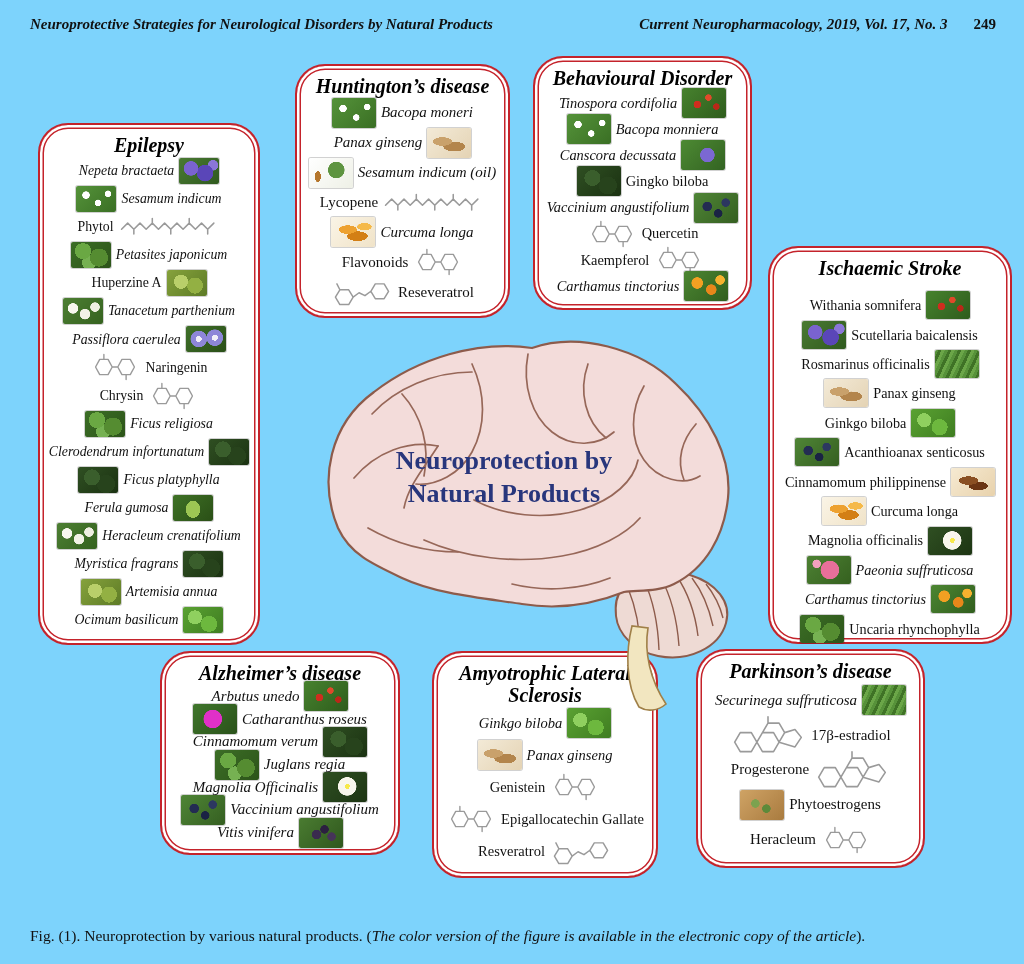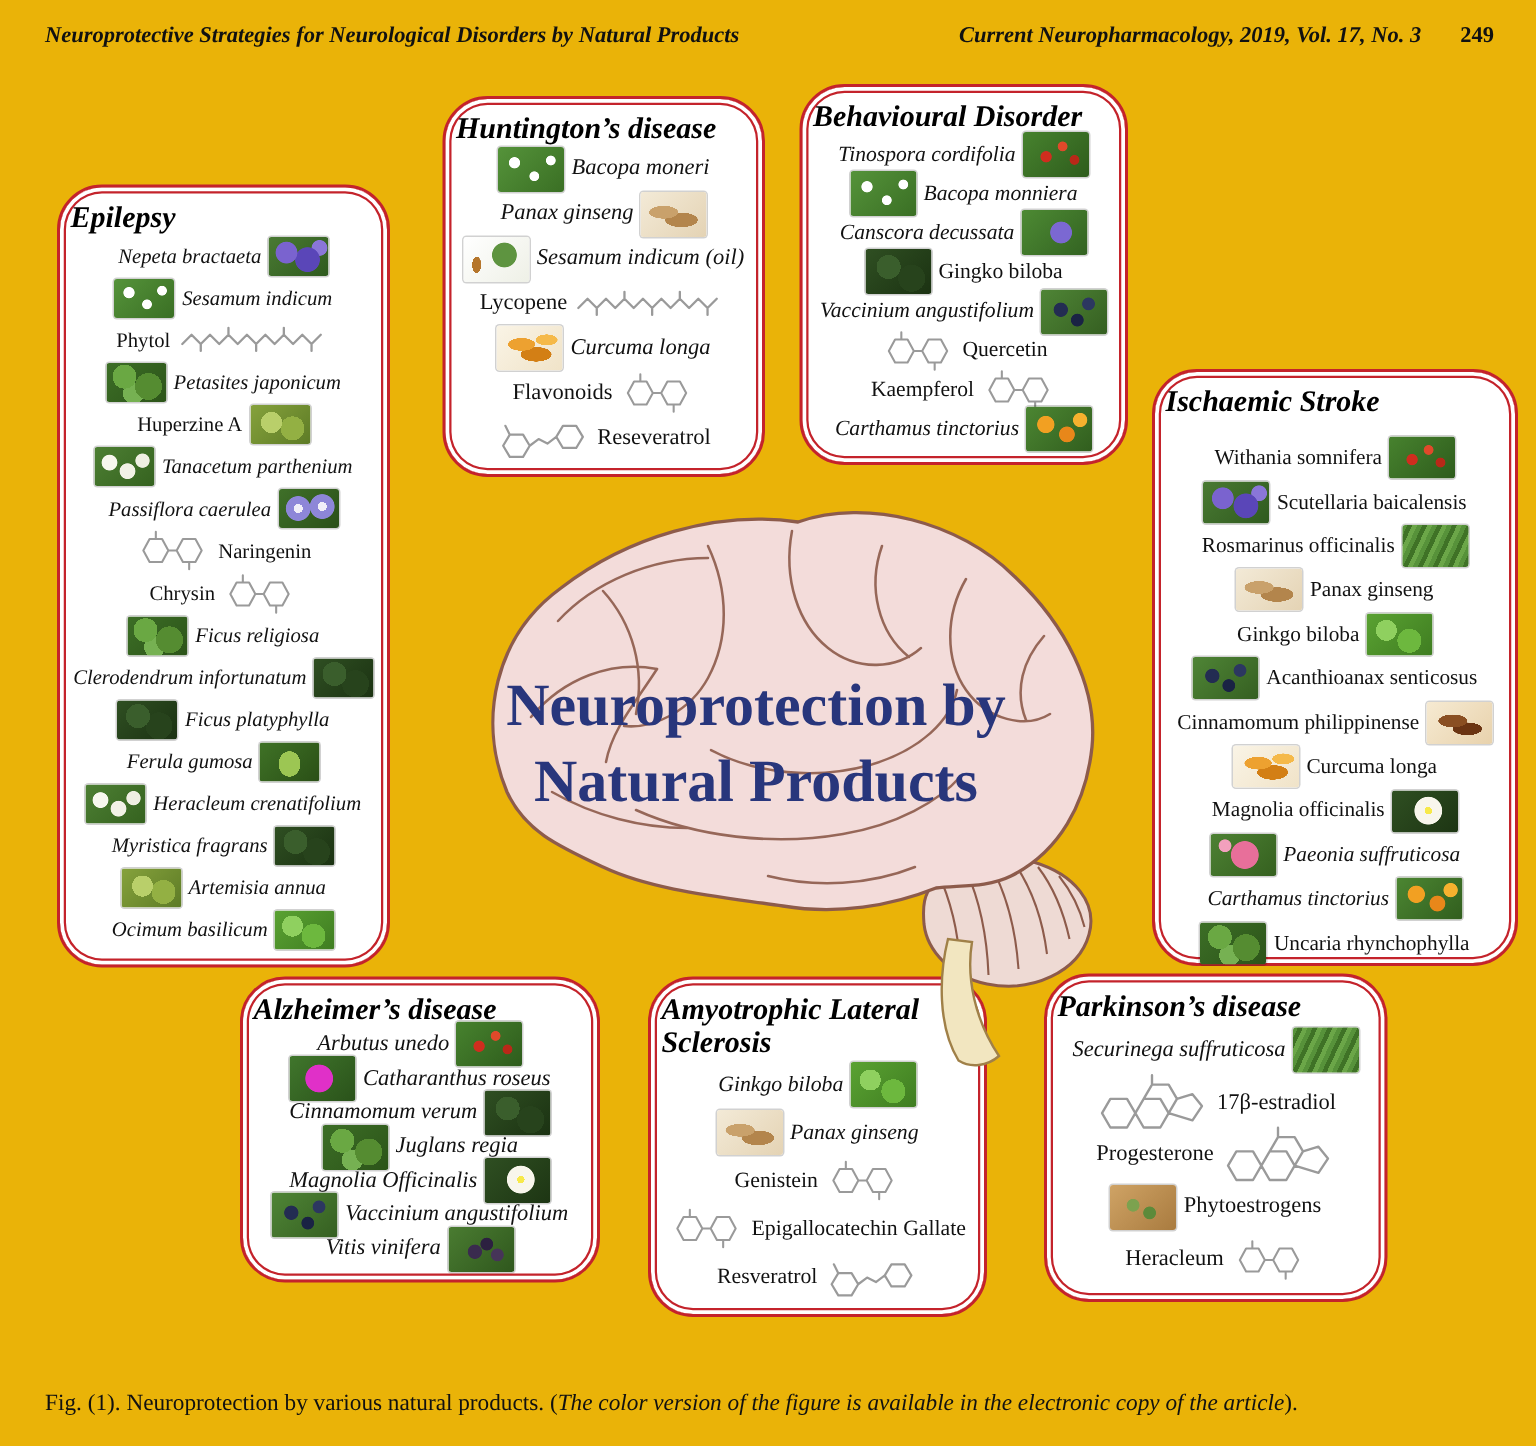--- a/index.html
+++ b/index.html
@@ -3,7 +3,7 @@
 <meta charset="utf-8">
 <style>
   html,body{margin:0;padding:0;background:#ffffff;}
-  #page{position:relative;width:1024px;height:964px;background:#eab308;overflow:hidden;
+  #page{position:relative;width:1024px;height:964px;background:#7dd3fc;overflow:hidden;
         font-family:"Liberation Serif","DejaVu Serif",serif;color:#111;}
 
   

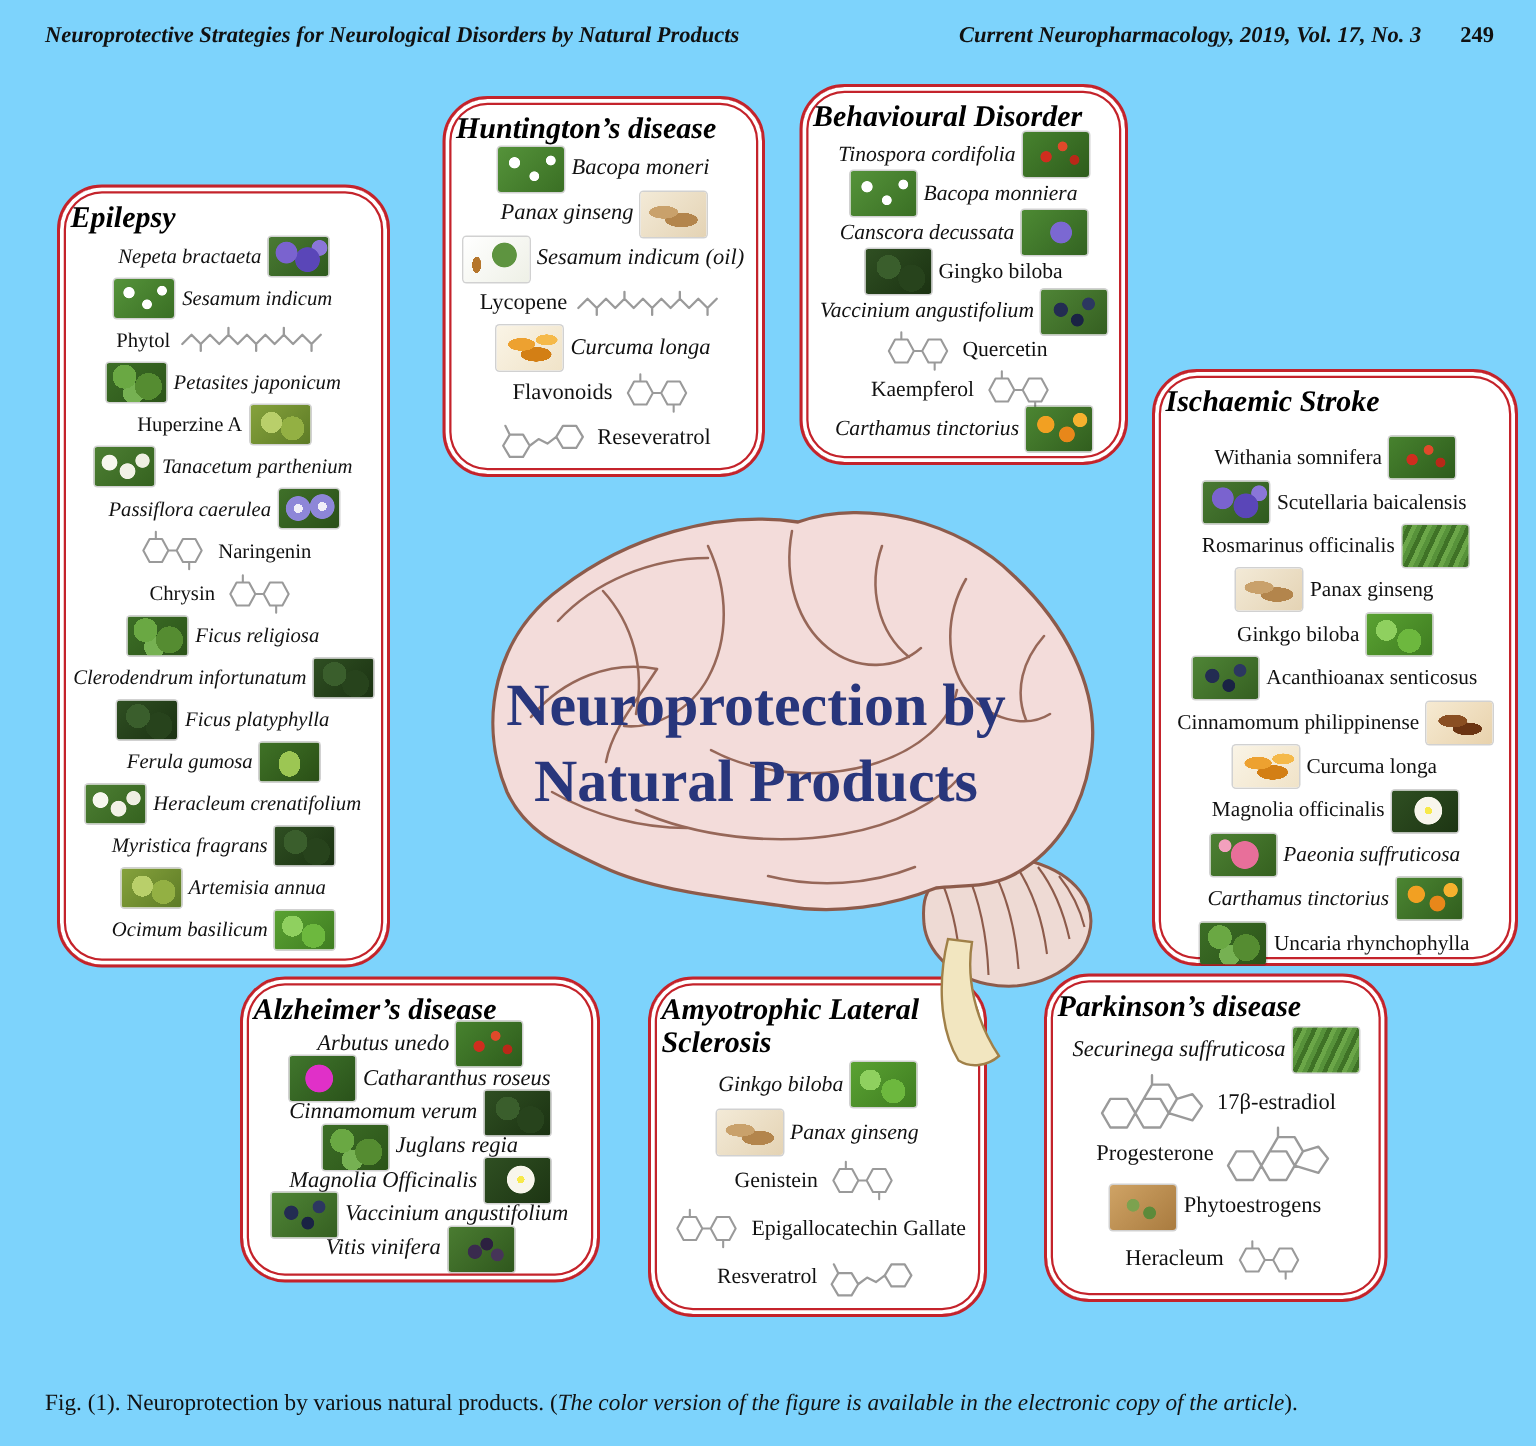--- a/index.html
+++ b/index.html
@@ -17,7 +17,7 @@
   .dbox{position:absolute;box-sizing:border-box;border:2px solid var(--box-border,#c4232b);
         border-radius:30px;box-shadow:inset 0 0 0 2.5px #fff,inset 0 0 0 4px var(--box-border,#c4232b);
         background:#fff;display:flex;flex-direction:column;padding:7px 7px 9px;}
-  .dbox-title{font-weight:bold;font-style:italic;font-size:20px;
+  .dbox-title{font-weight:bold;font-style:italic;font-size:20px;text-align:center;
               line-height:1.1;margin:2px 0 1px;color:#000;}
   .row{display:flex;flex:1 1 0;min-height:0;justify-content:center;align-items:center;
        gap:5px;white-space:nowrap;}

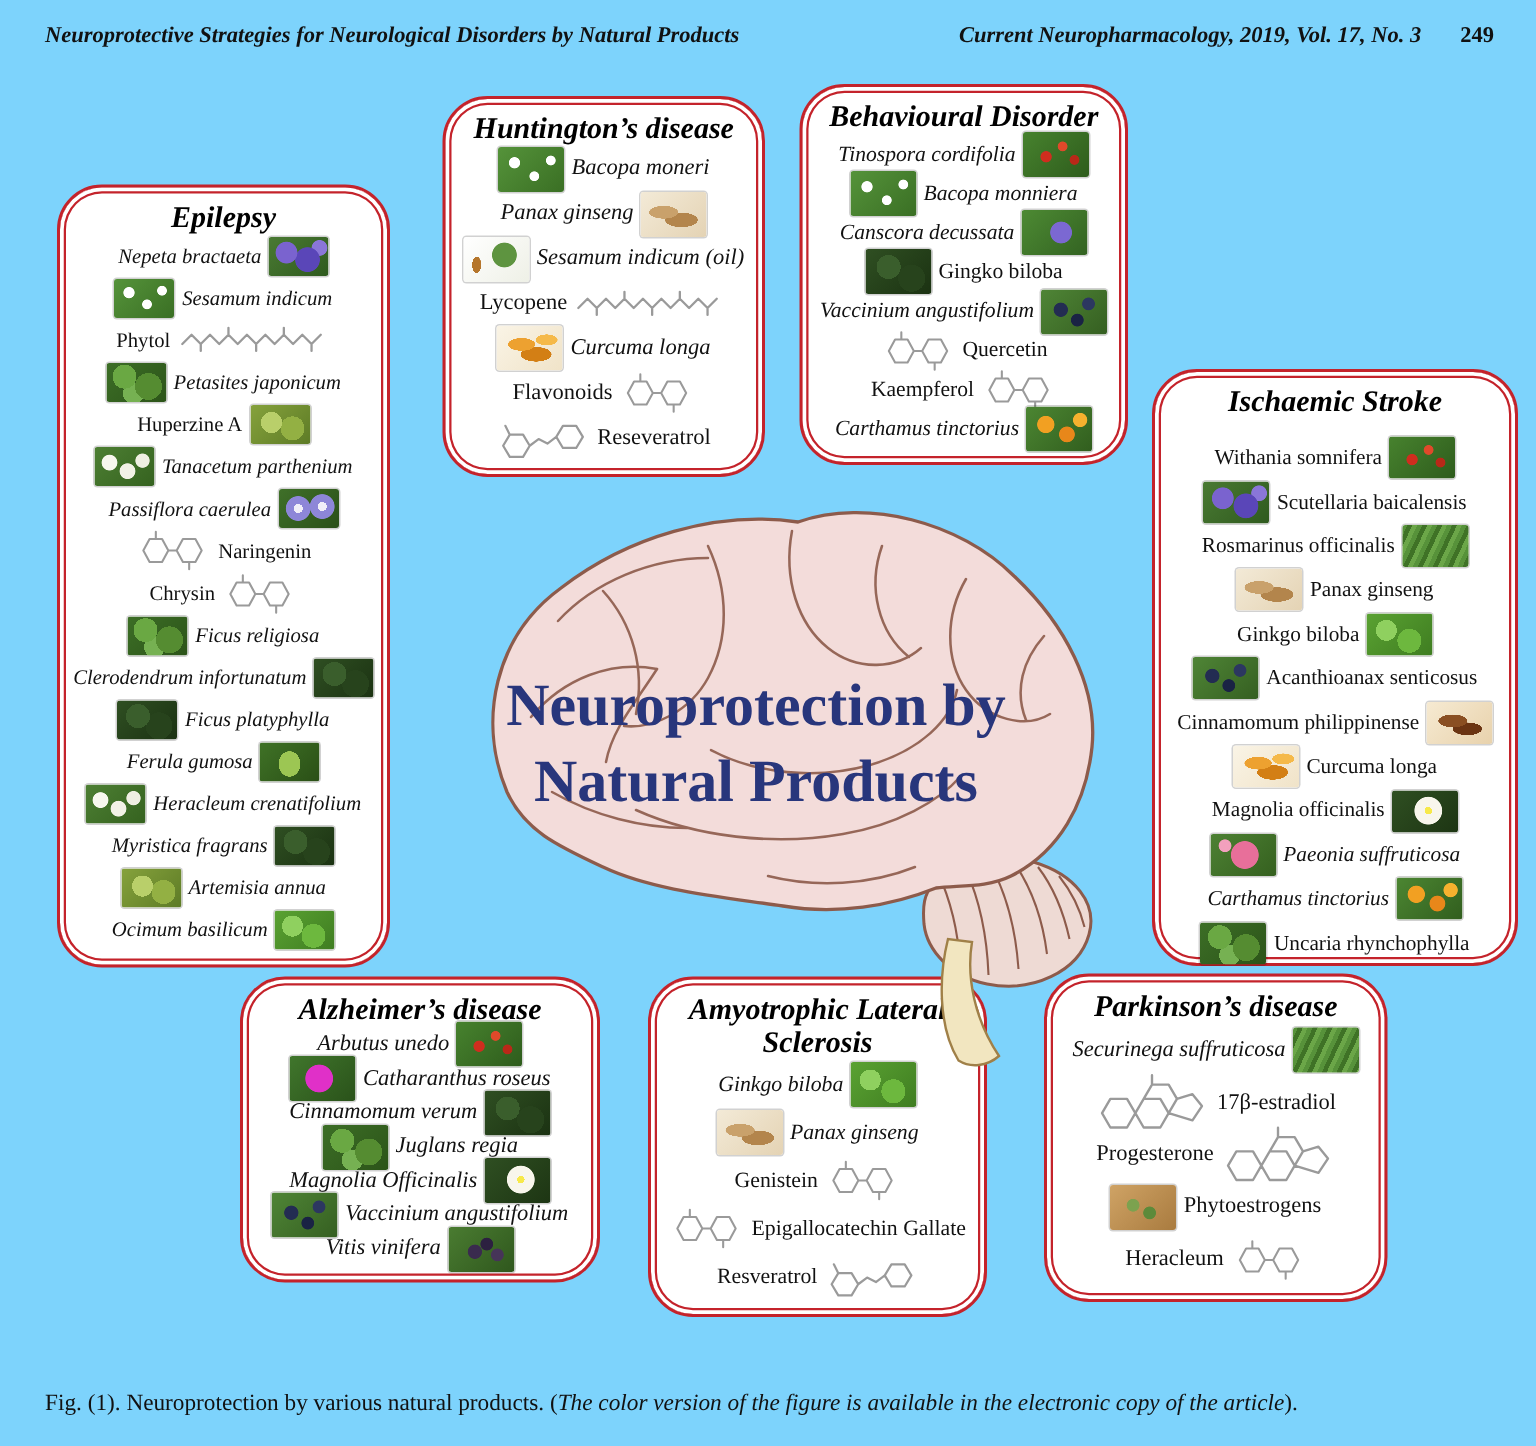--- a/index.html
+++ b/index.html
@@ -70,7 +70,7 @@
   #brain{position:absolute;left:276px;top:328px;width:485px;height:392px;}
   #brain svg{position:absolute;left:0;top:0;}
   #center-title{position:absolute;left:0;top:116px;width:94%;text-align:center;
-     font-weight:bold;font-size:40px;line-height:1.28;color:var(--center-text,#28367c);}
+     font-weight:bold;font-size:26px;line-height:1.28;color:var(--center-text,#28367c);}
 
   
   .caption{position:absolute;left:30px;right:24px;top:926px;font-size:15.5px;line-height:1.3;}

